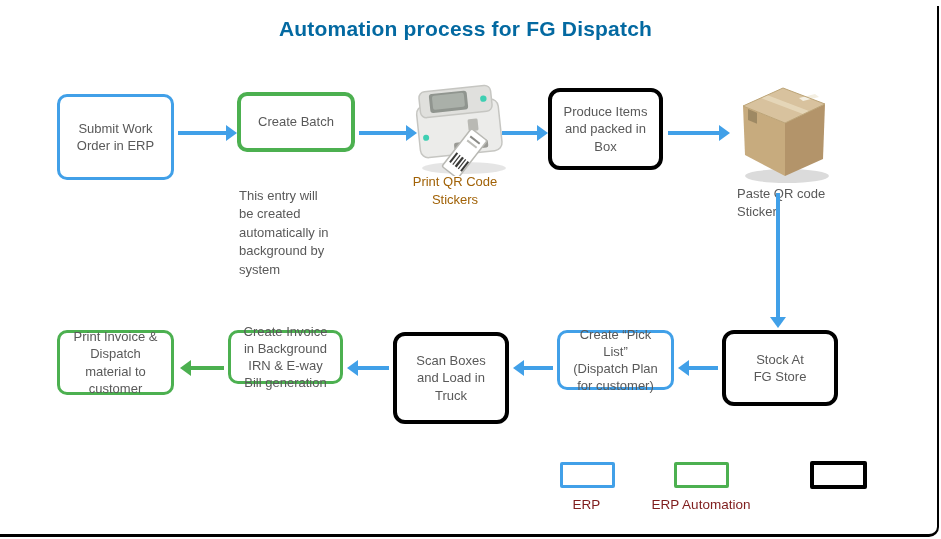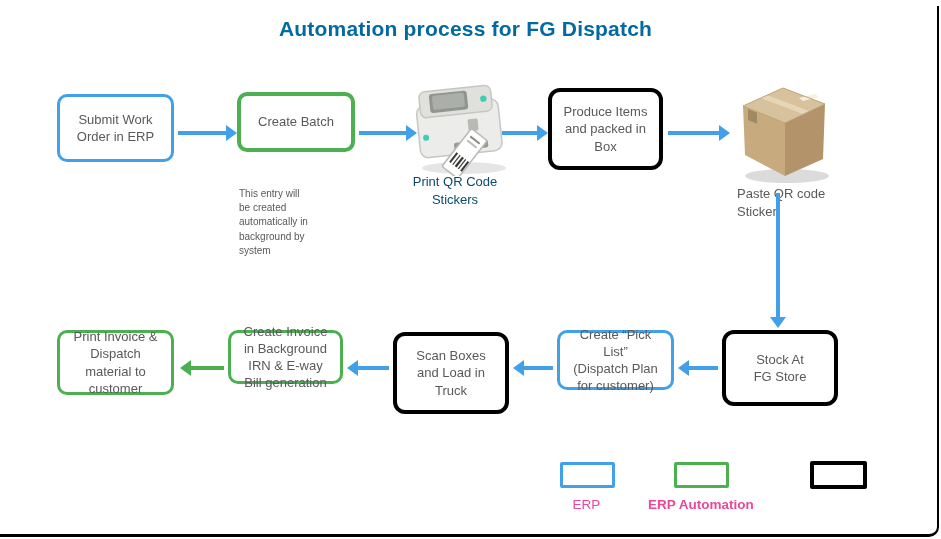--- a/index.html
+++ b/index.html
@@ -68,7 +68,7 @@
 
   <div class="title">Automation process for FG Dispatch</div>
 
-  <div class="fbox t-erp" style="left:57px; top:94px; width:117px; height:68px;">Submit Work
+  <div class="fbox t-erp" style="left:57px; top:94px; width:117px; height:86px;">Submit Work
 Order in ERP</div>
 
   <div class="fbox t-auto" style="left:237px; top:92px; width:118px; height:60px; border-width:4px;">Create Batch</div>

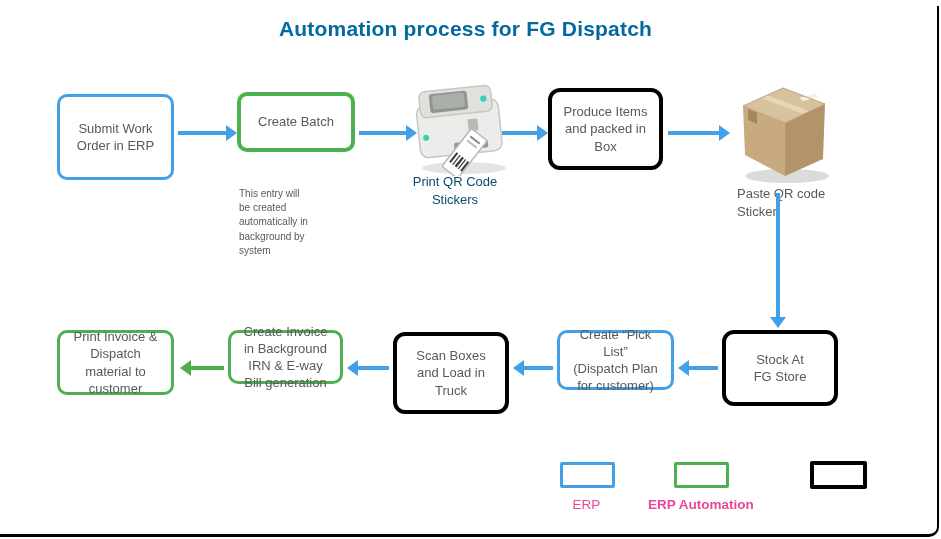--- a/index.html
+++ b/index.html
@@ -25,7 +25,7 @@
   .t-auto   { border:3px solid var(--automation-green); border-radius:10px; }
   .t-manual { border:4px solid var(--manual-black); border-radius:12px; }
   .caption { position:absolute; font-size:13px; line-height:1.35; white-space:pre-line; }
-  .cap-dark { color:#0c4a6e; text-align:center; }
+  .cap-dark { color:#a16207; text-align:center; }
   .cap-gray { color:var(--text-gray); text-align:left; }
   .note {
     position:absolute; left:239px; top:187px; width:118px; font-size:10px;

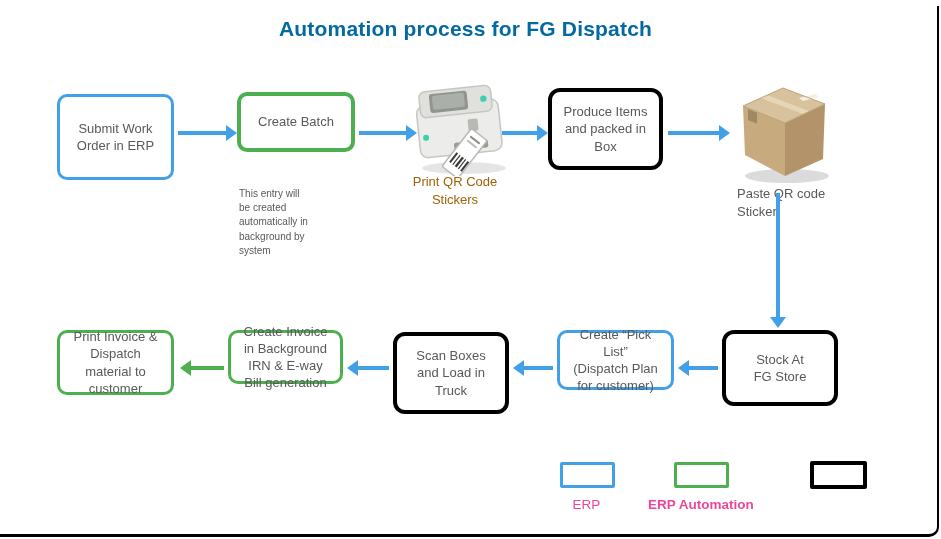--- a/index.html
+++ b/index.html
@@ -28,7 +28,7 @@
   .cap-dark { color:#a16207; text-align:center; }
   .cap-gray { color:var(--text-gray); text-align:left; }
   .note {
-    position:absolute; left:239px; top:187px; width:118px; font-size:10px;
+    position:absolute; left:239px; top:187px; width:118px; font-size:13px;
     line-height:1.42; color:var(--text-gray); white-space:pre-line;
   }
   

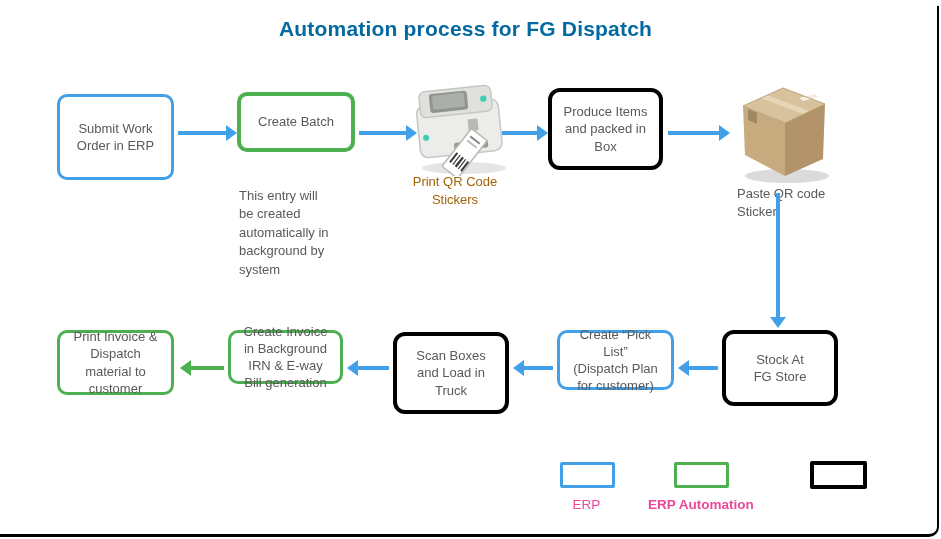--- a/index.html
+++ b/index.html
@@ -132,7 +132,7 @@
 (Dispatch Plan
 for customer)</div>
 
-  <div class="fbox t-manual" style="left:393px; top:332px; width:116px; height:82px;">Scan Boxes
+  <div class="fbox t-manual" style="left:393px; top:332px; width:116px; height:92px;">Scan Boxes
 and Load in
 Truck</div>
 

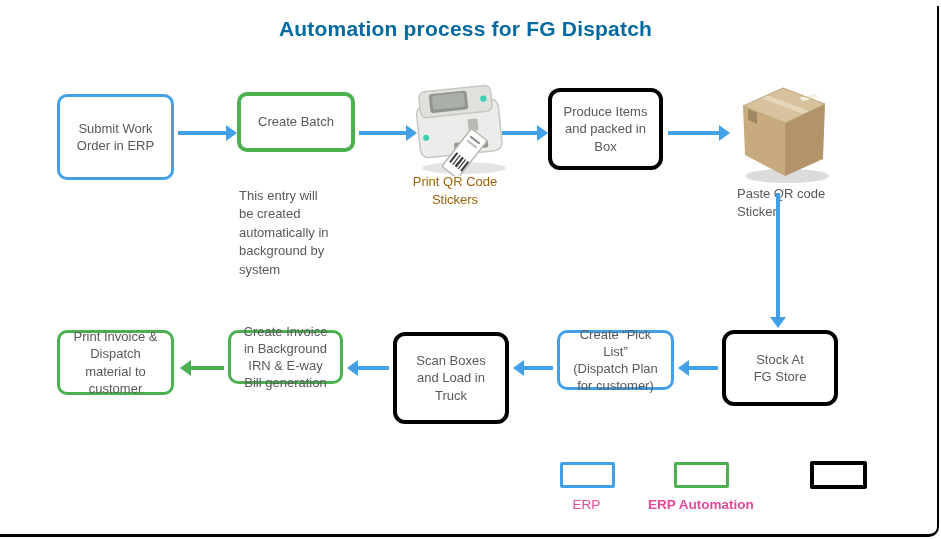--- a/index.html
+++ b/index.html
@@ -57,7 +57,7 @@
   .sw-erp    { border:3px solid var(--erp-blue); }
   .sw-auto   { border:3px solid var(--automation-green); }
   .sw-manual { border:4px solid var(--manual-black); }
-  .legend-label { position:absolute; top:497px; font-size:13.5px; color:#ec4899; text-align:center; }
+  .legend-label { position:absolute; top:497px; font-size:13.5px; color:#7f1d1d; text-align:center; }
   .img { position:absolute; }
 </style>
 </head>

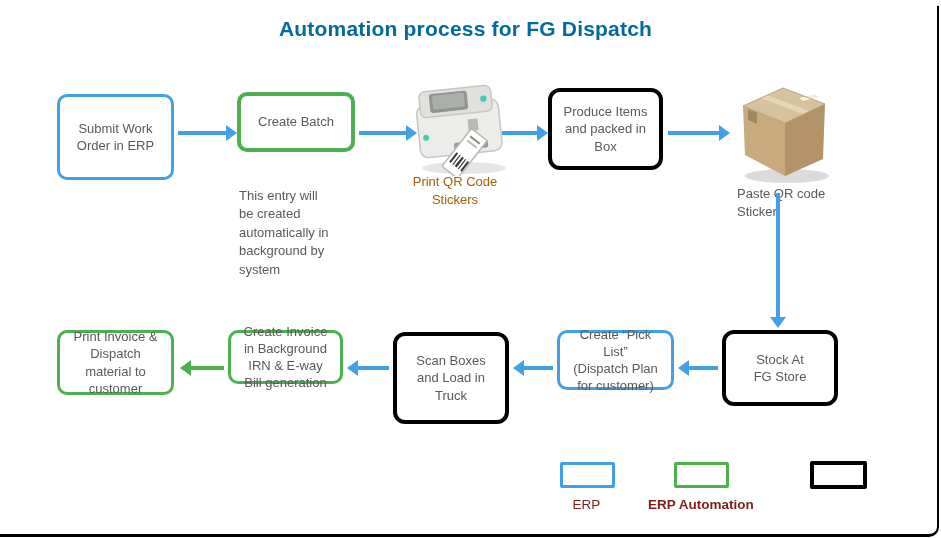--- a/index.html
+++ b/index.html
@@ -160,7 +160,7 @@
   <div class="swatch sw-auto" style="left:674px; top:462px;"></div>
   <div class="swatch sw-manual" style="left:810px; top:461px;"></div>
   <div class="legend-label" style="left:558px; width:57px;">ERP</div>
-  <div class="legend-label" style="left:646px; width:110px;font-weight:bold;">ERP Automation</div>
+  <div class="legend-label" style="left:646px; width:110px;">ERP Automation</div>
 </div>
 
 </body></html>

